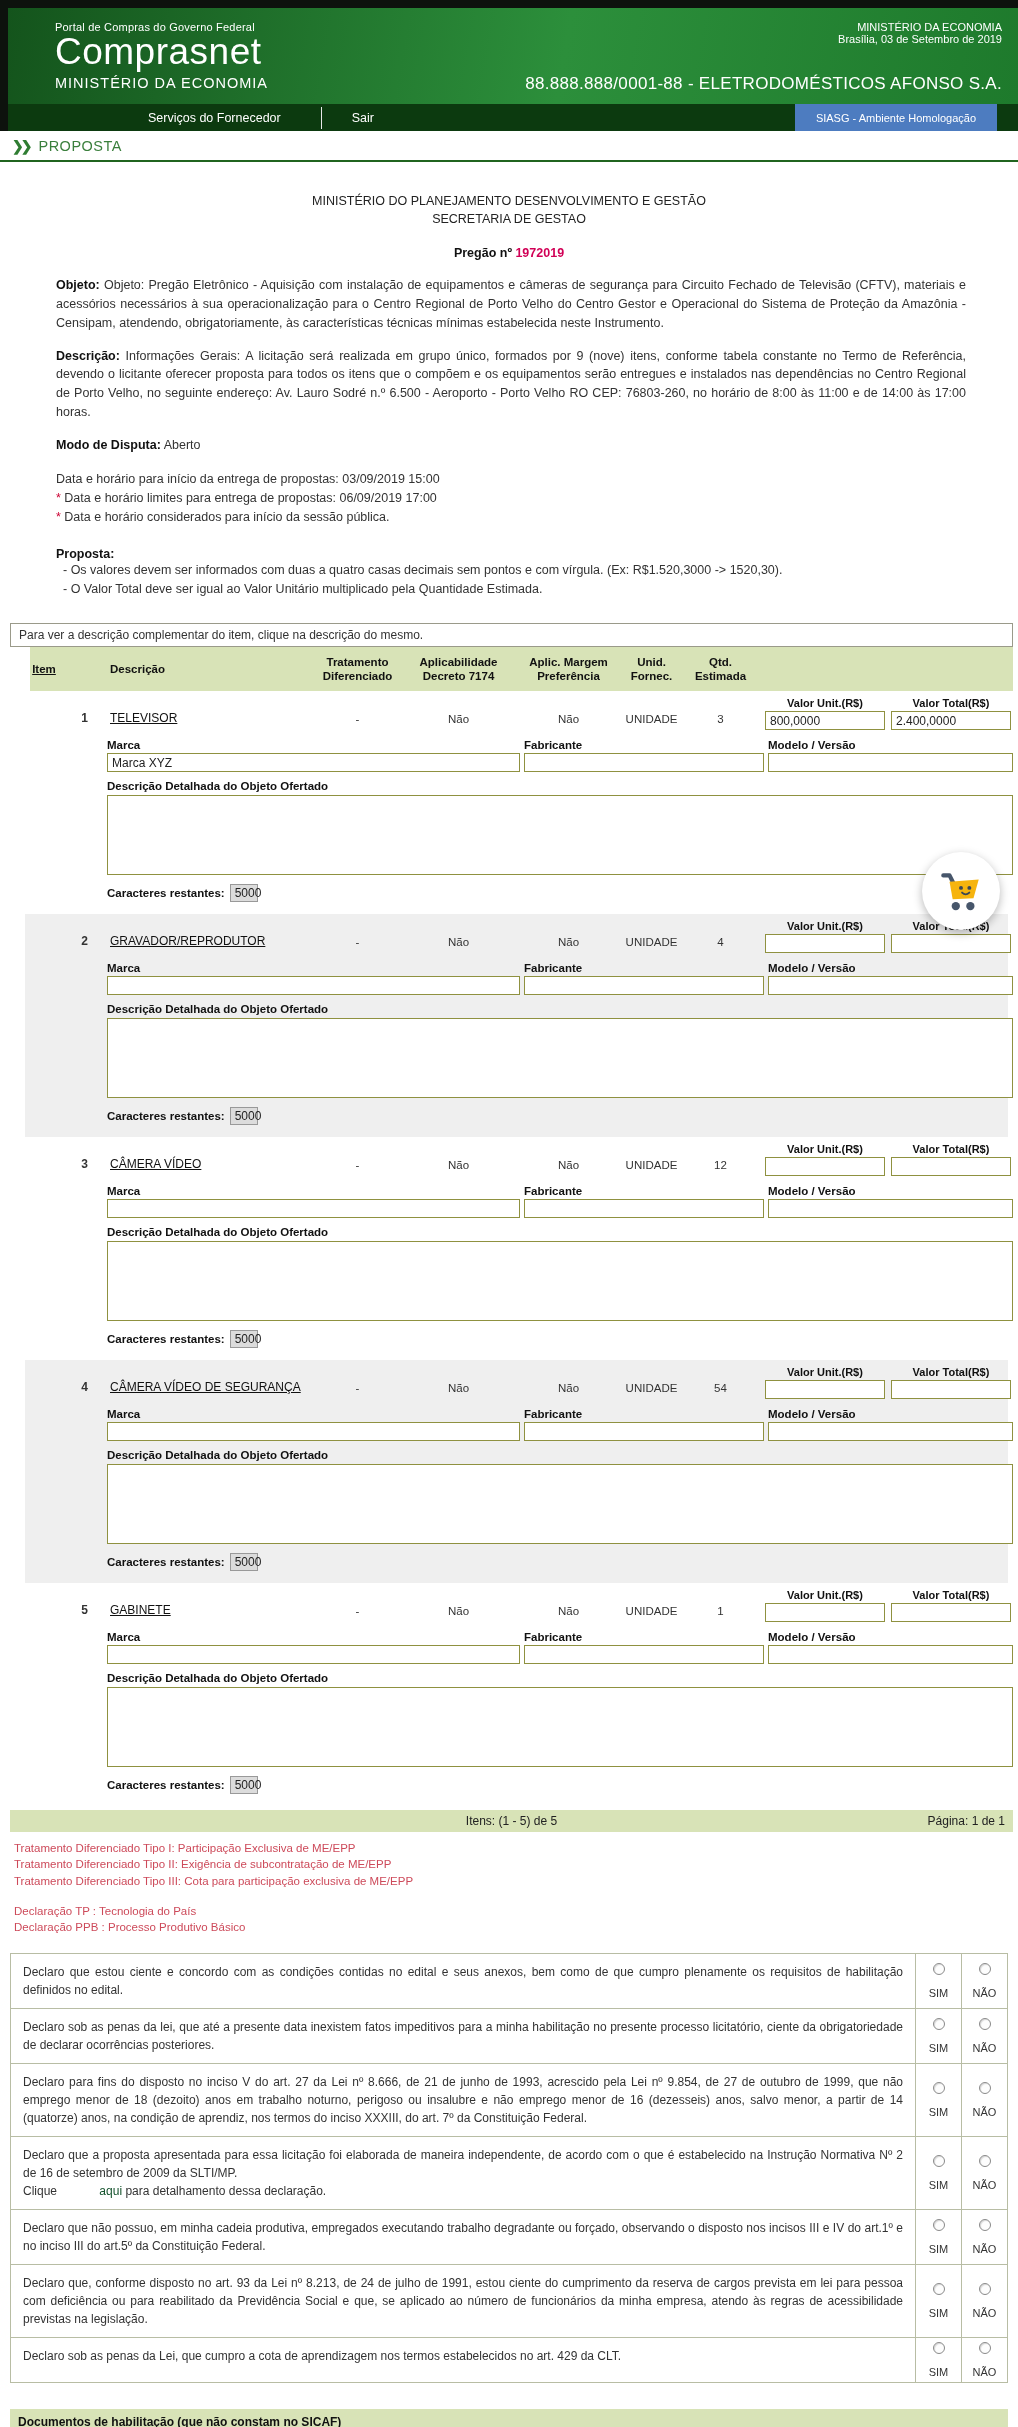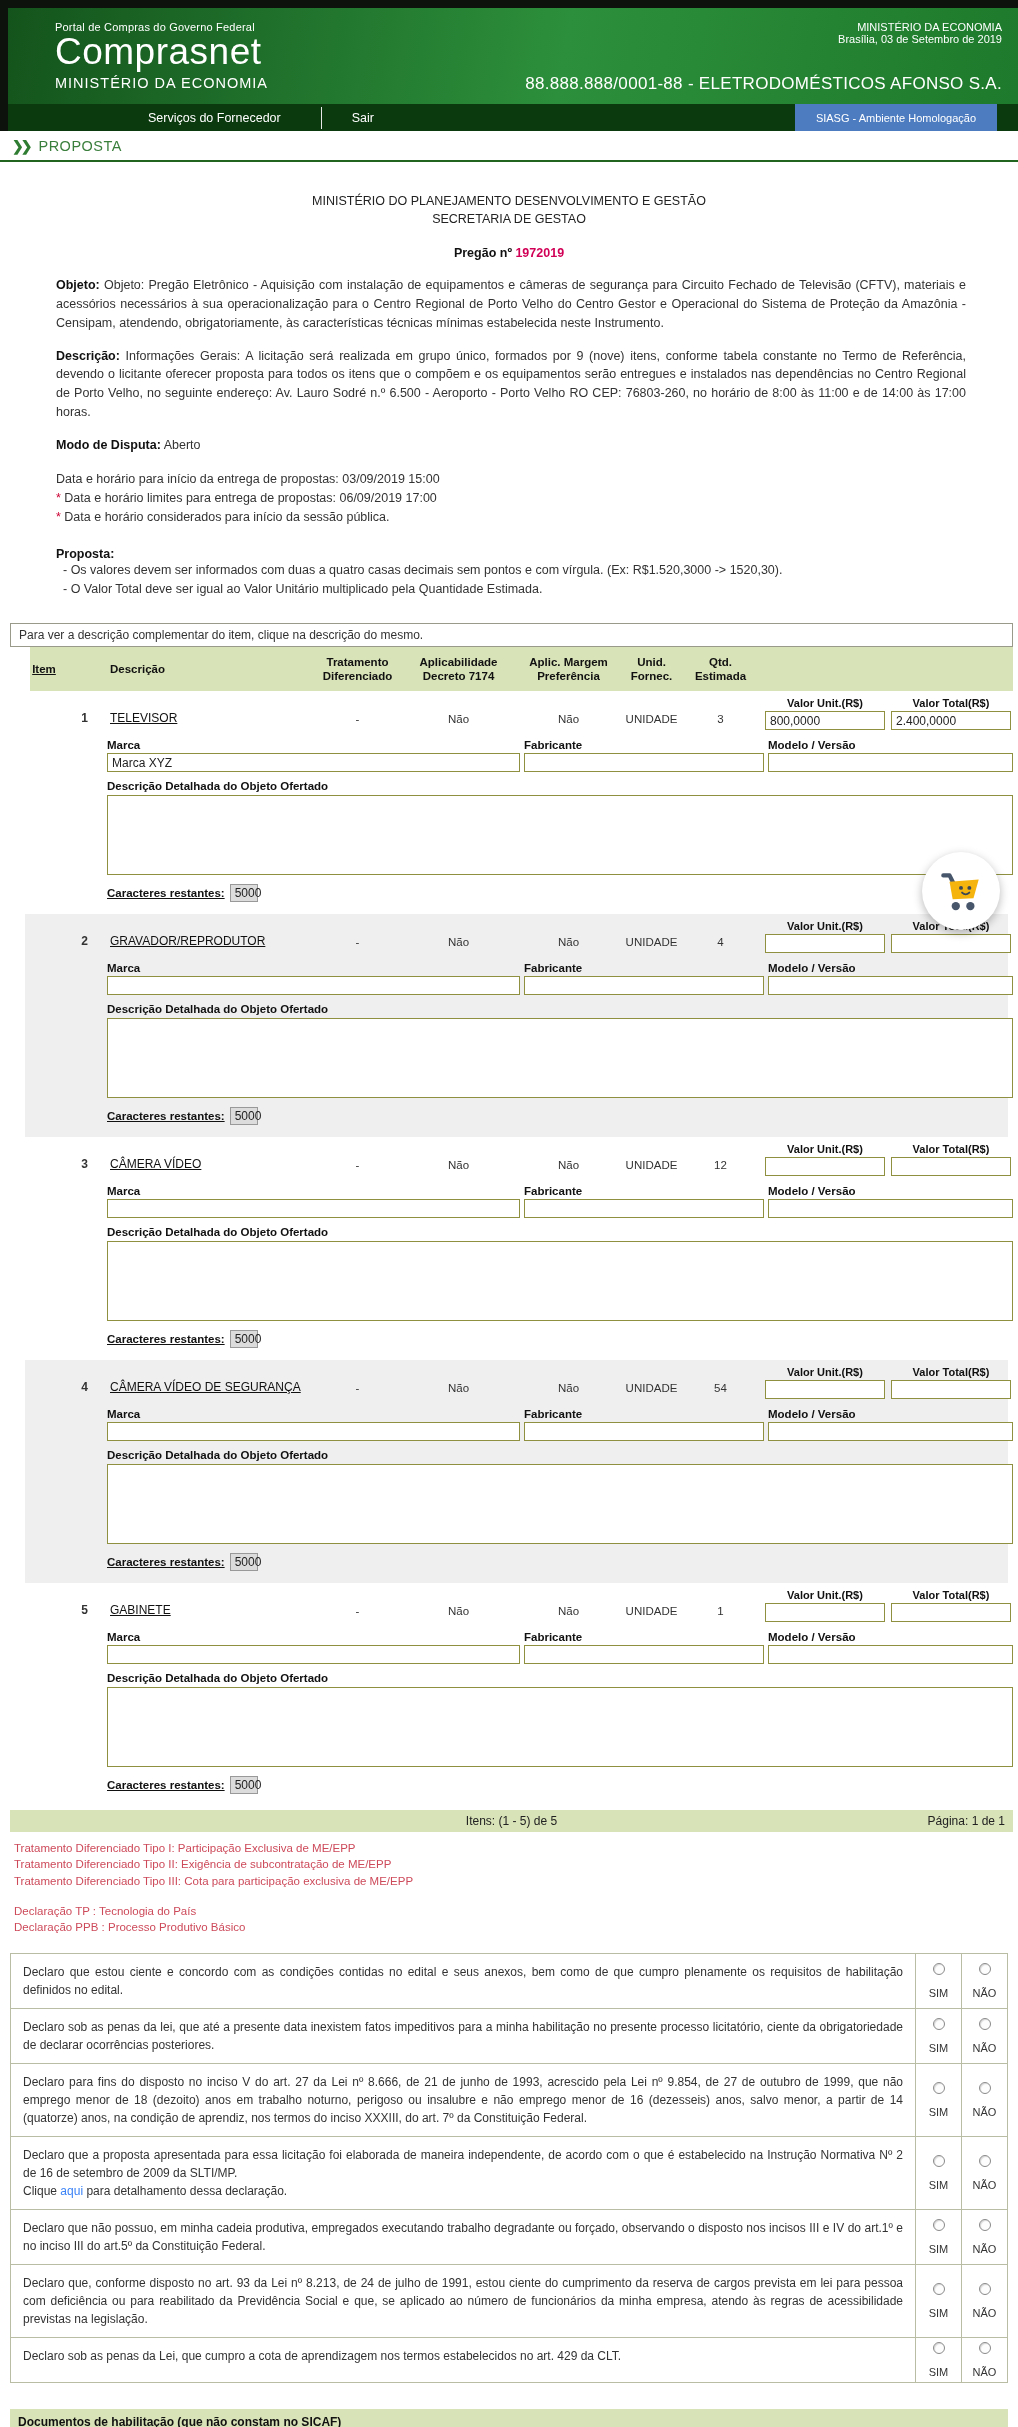--- a/index.html
+++ b/index.html
@@ -92,7 +92,7 @@
     font-family:"Liberation Sans",sans-serif; font-size:12px;
   }
   .chars { padding:6px 0 2px 107px; }
-  .chars-label { font-weight:bold; font-size:11.5px; color:#111;text-decoration:underline; }
+  .chars-label { font-weight:bold; font-size:11.5px; color:#111; }
   .chars-box {
     display:inline-block; width:28px; background:#dcdcdc; border:1px solid #999;
     font-size:12px; padding:1px 4px; margin-left:5px; color:#222;

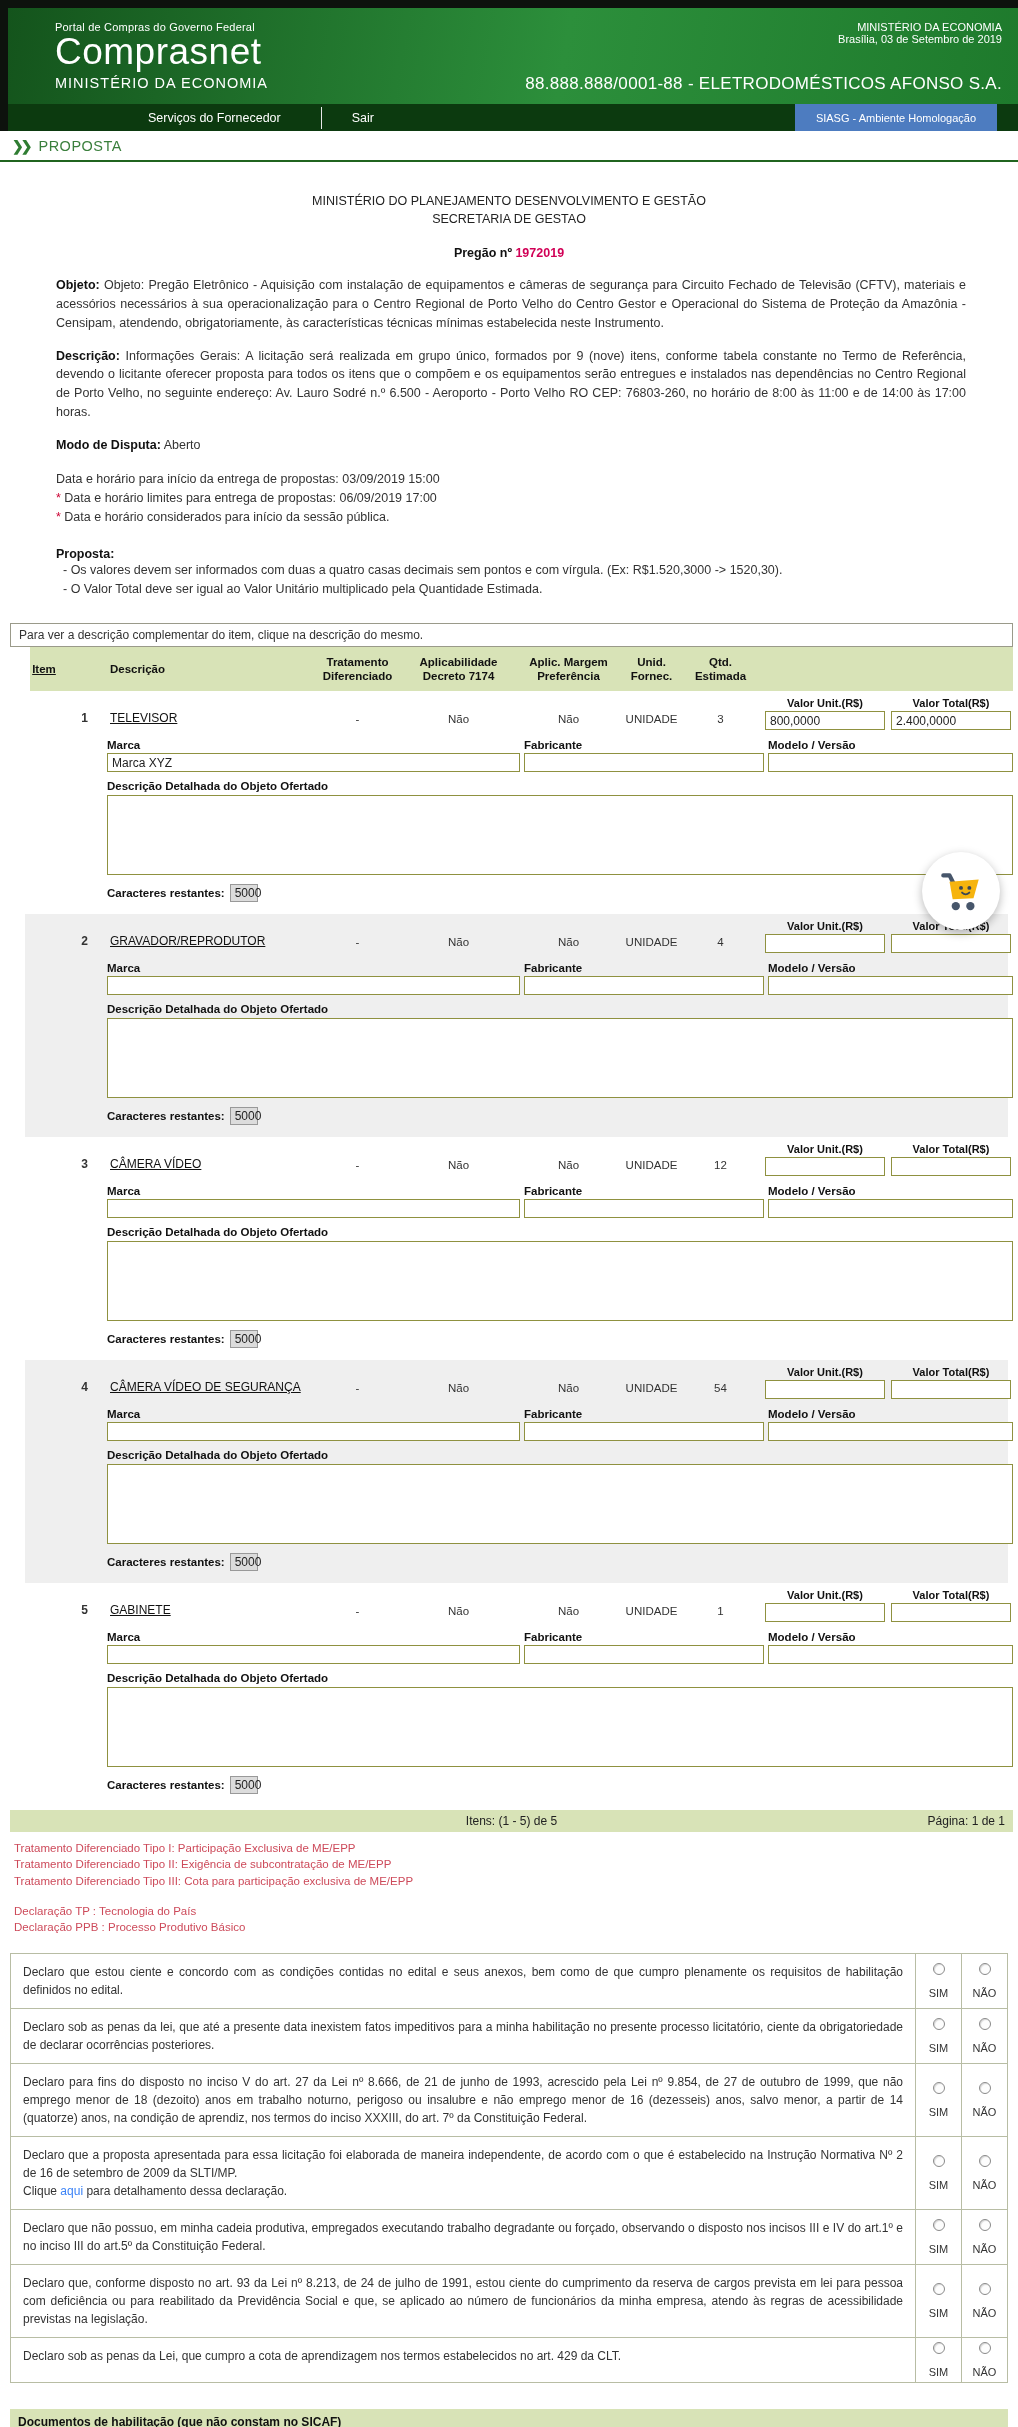--- a/index.html
+++ b/index.html
@@ -110,7 +110,7 @@
   .decl-row { display:grid; grid-template-columns:1fr 46px 46px; border-bottom:1px solid #b8bda4; }
   .decl-row:last-child { border-bottom:0; }
   .decl-text { padding:9px 12px; text-align:justify; line-height:1.5; font-size:12px; }
-  .decl-text .link { color:#3b82f6; }
+  .decl-text .link { color:#14532d;margin-left:39px; }
   .decl-opt {
     border-left:1px solid #b8bda4; display:flex; flex-direction:column;
     align-items:center; justify-content:center; gap:12px; padding:4px 0; font-size:11px; color:#333;

